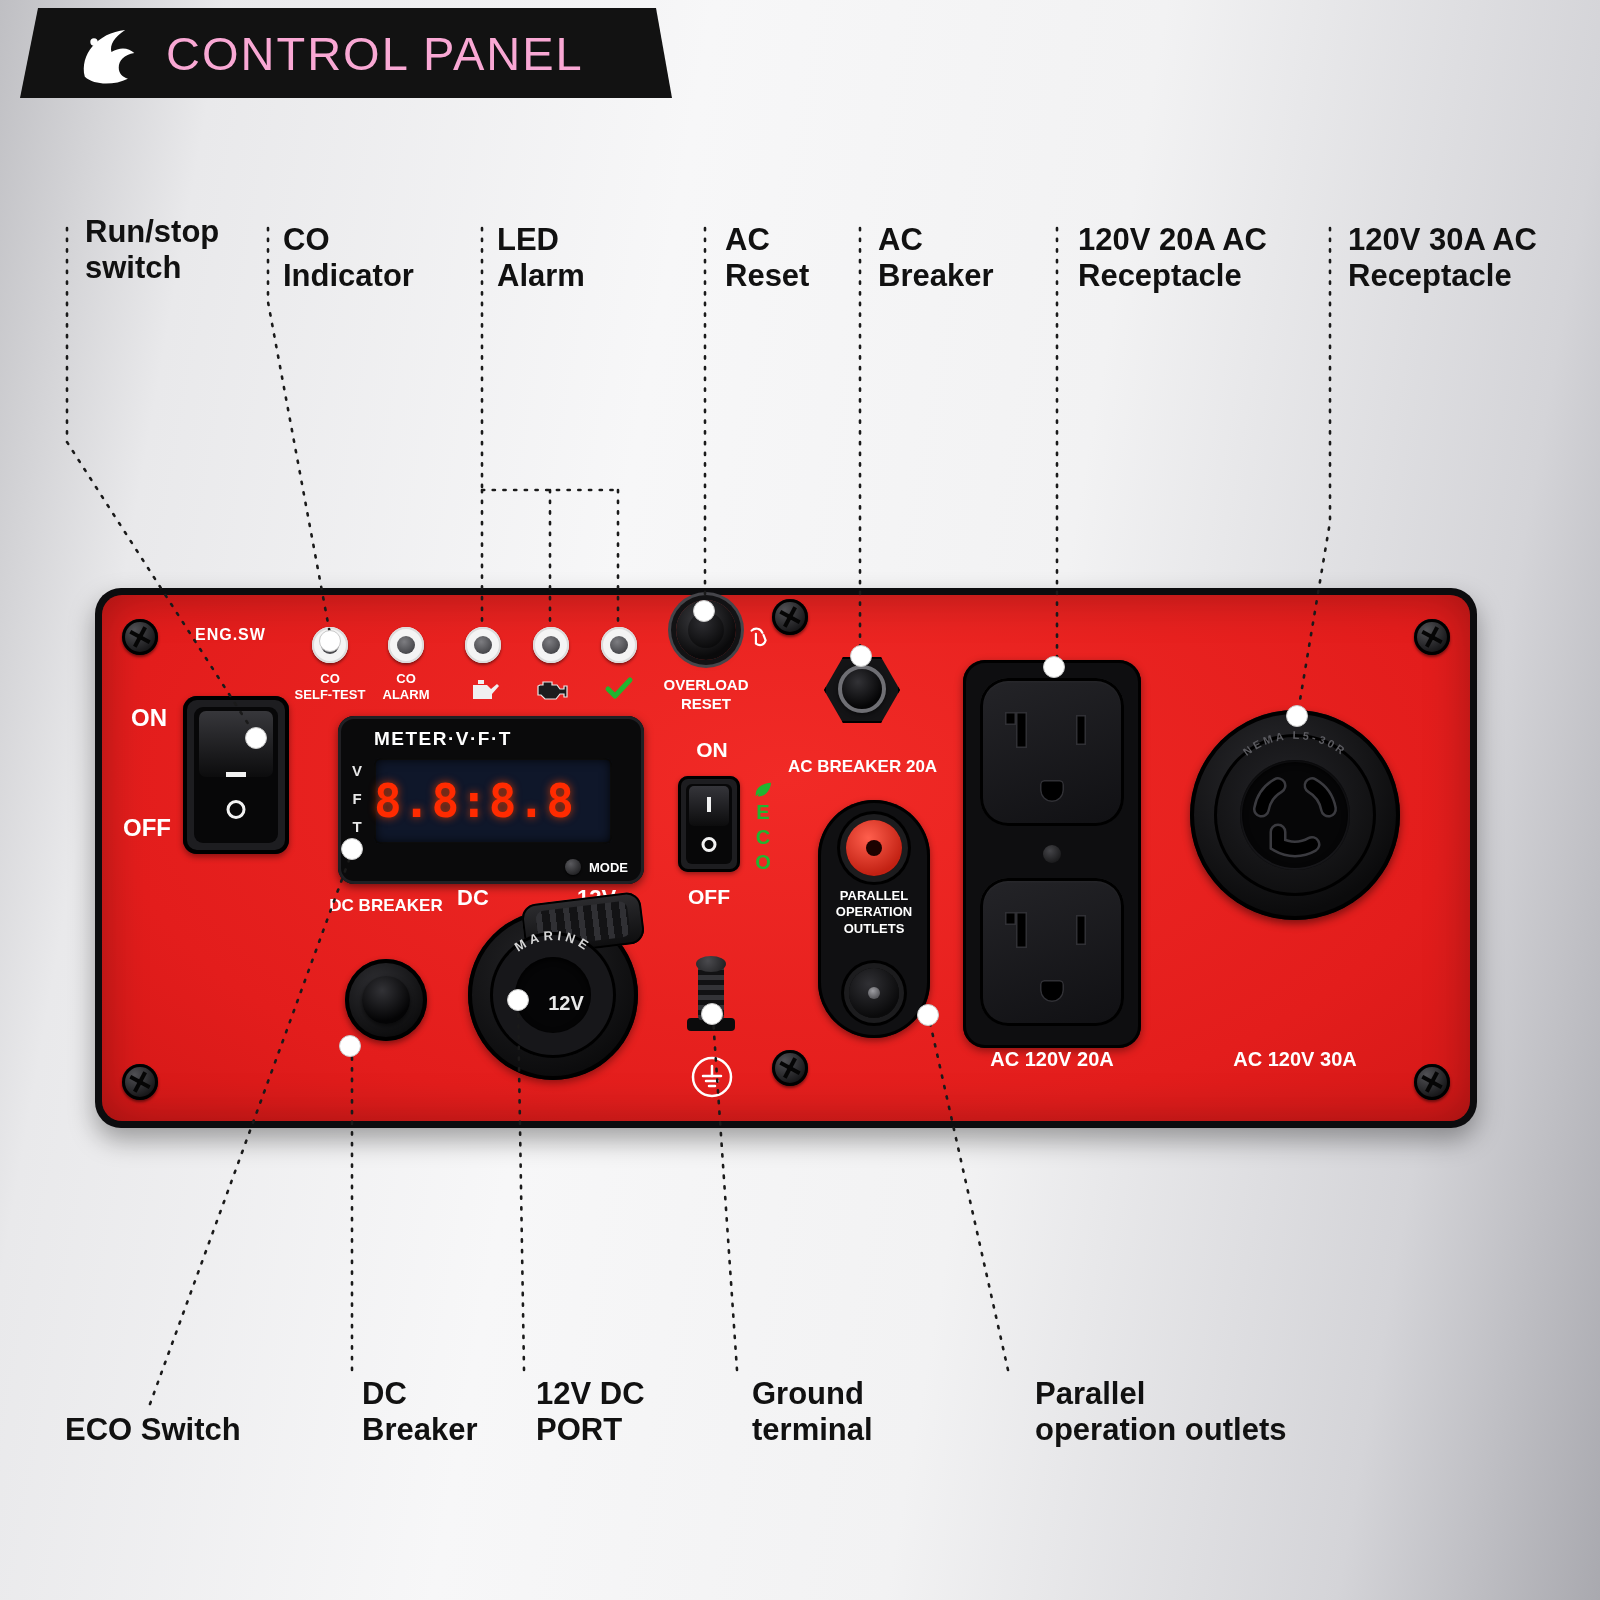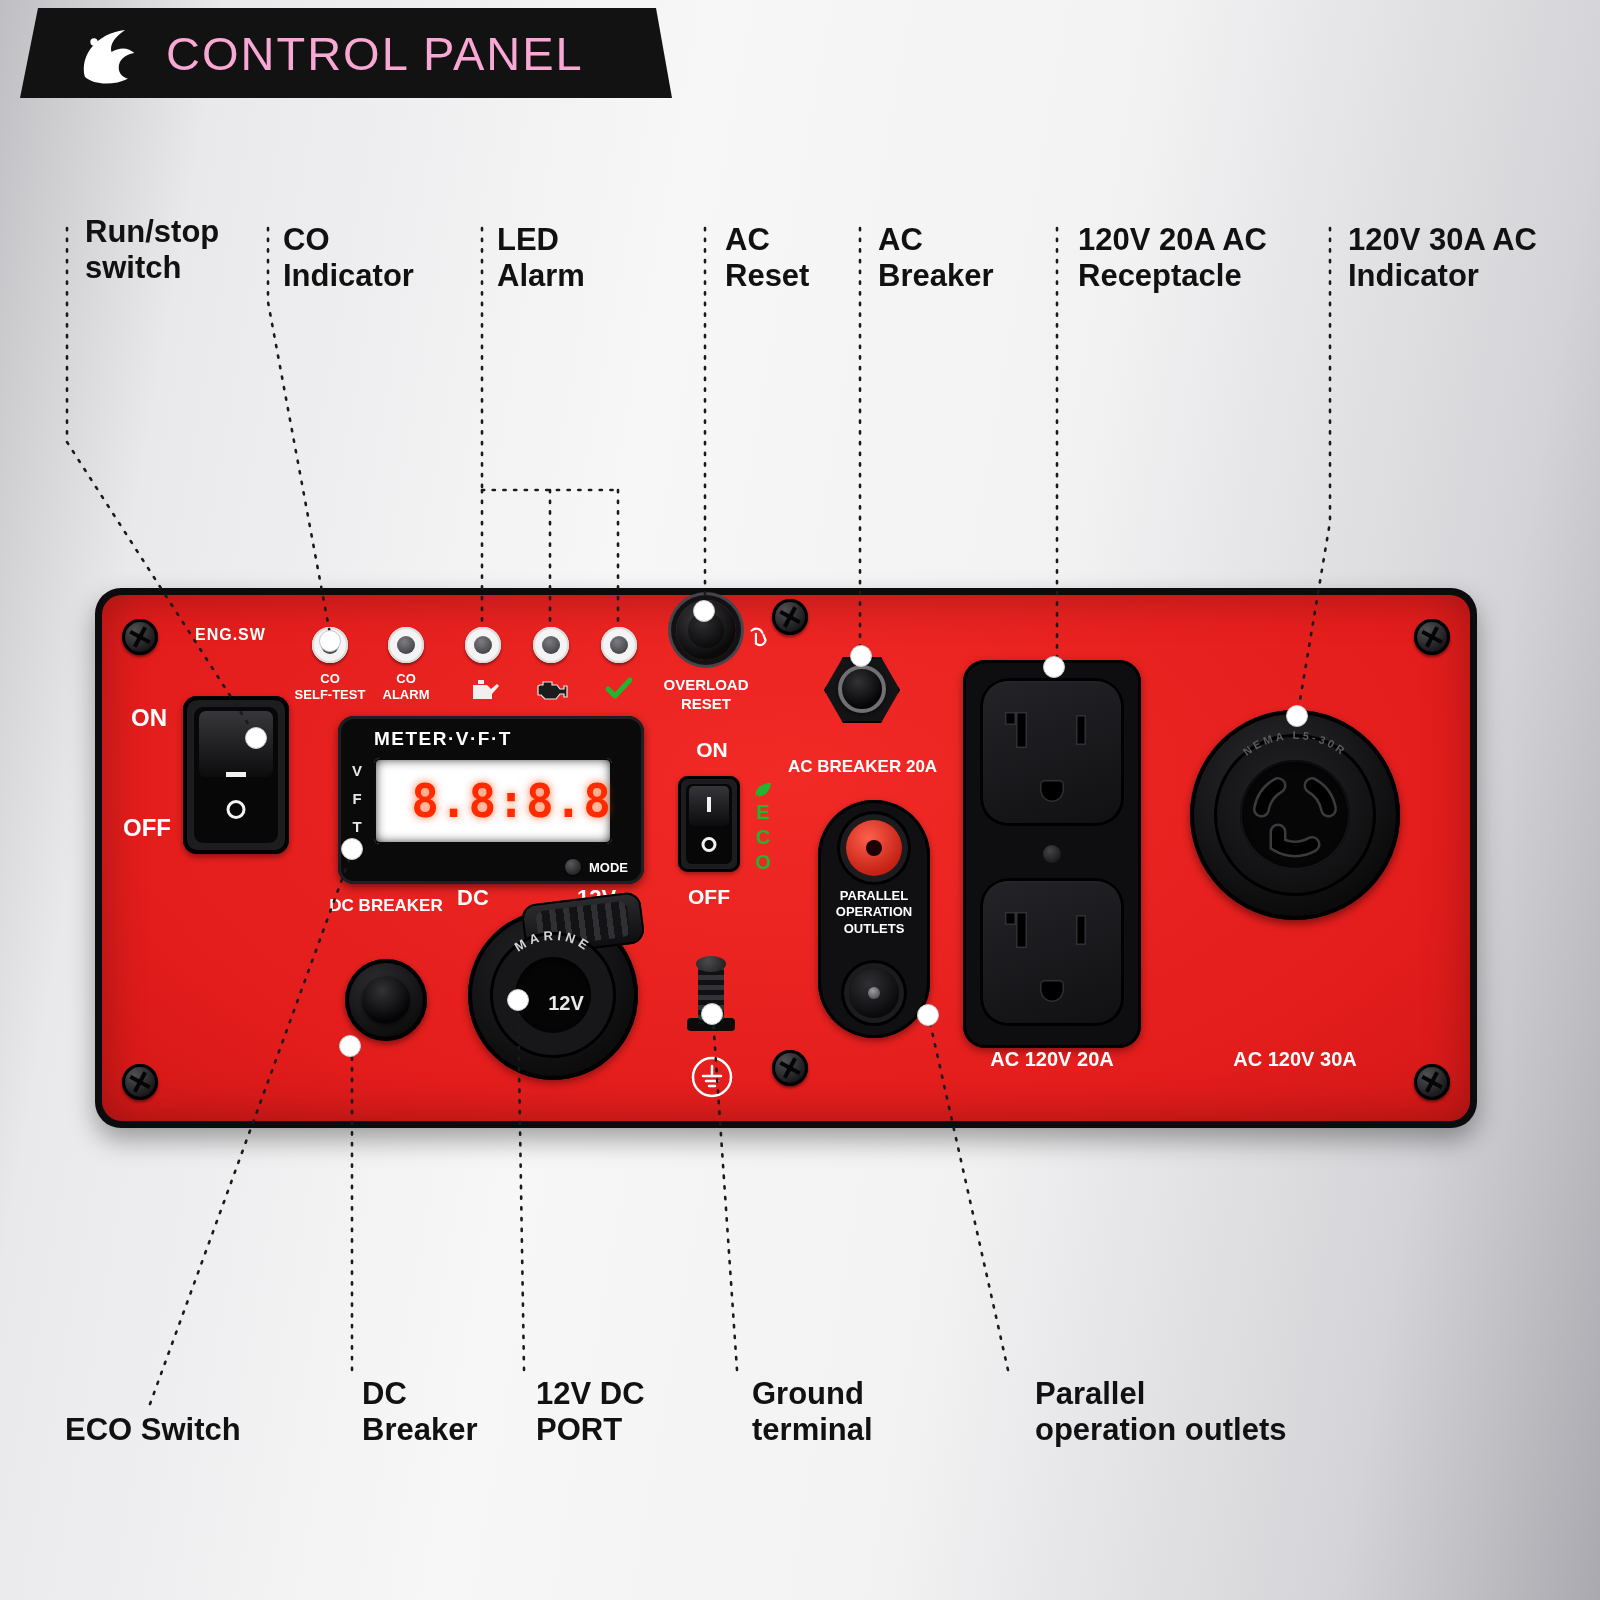--- a/index.html
+++ b/index.html
@@ -194,7 +194,7 @@
   <div class="callout" style="left:1078px; top:222px;">120V 20A AC
 Receptacle</div>
   <div class="callout" style="left:1348px; top:222px;">120V 30A AC
-Indicator</div>
+Receptacle</div>
 
   <div class="callout" style="left:65px; top:1412px;">ECO Switch</div>
   <div class="callout" style="left:362px; top:1376px;">DC

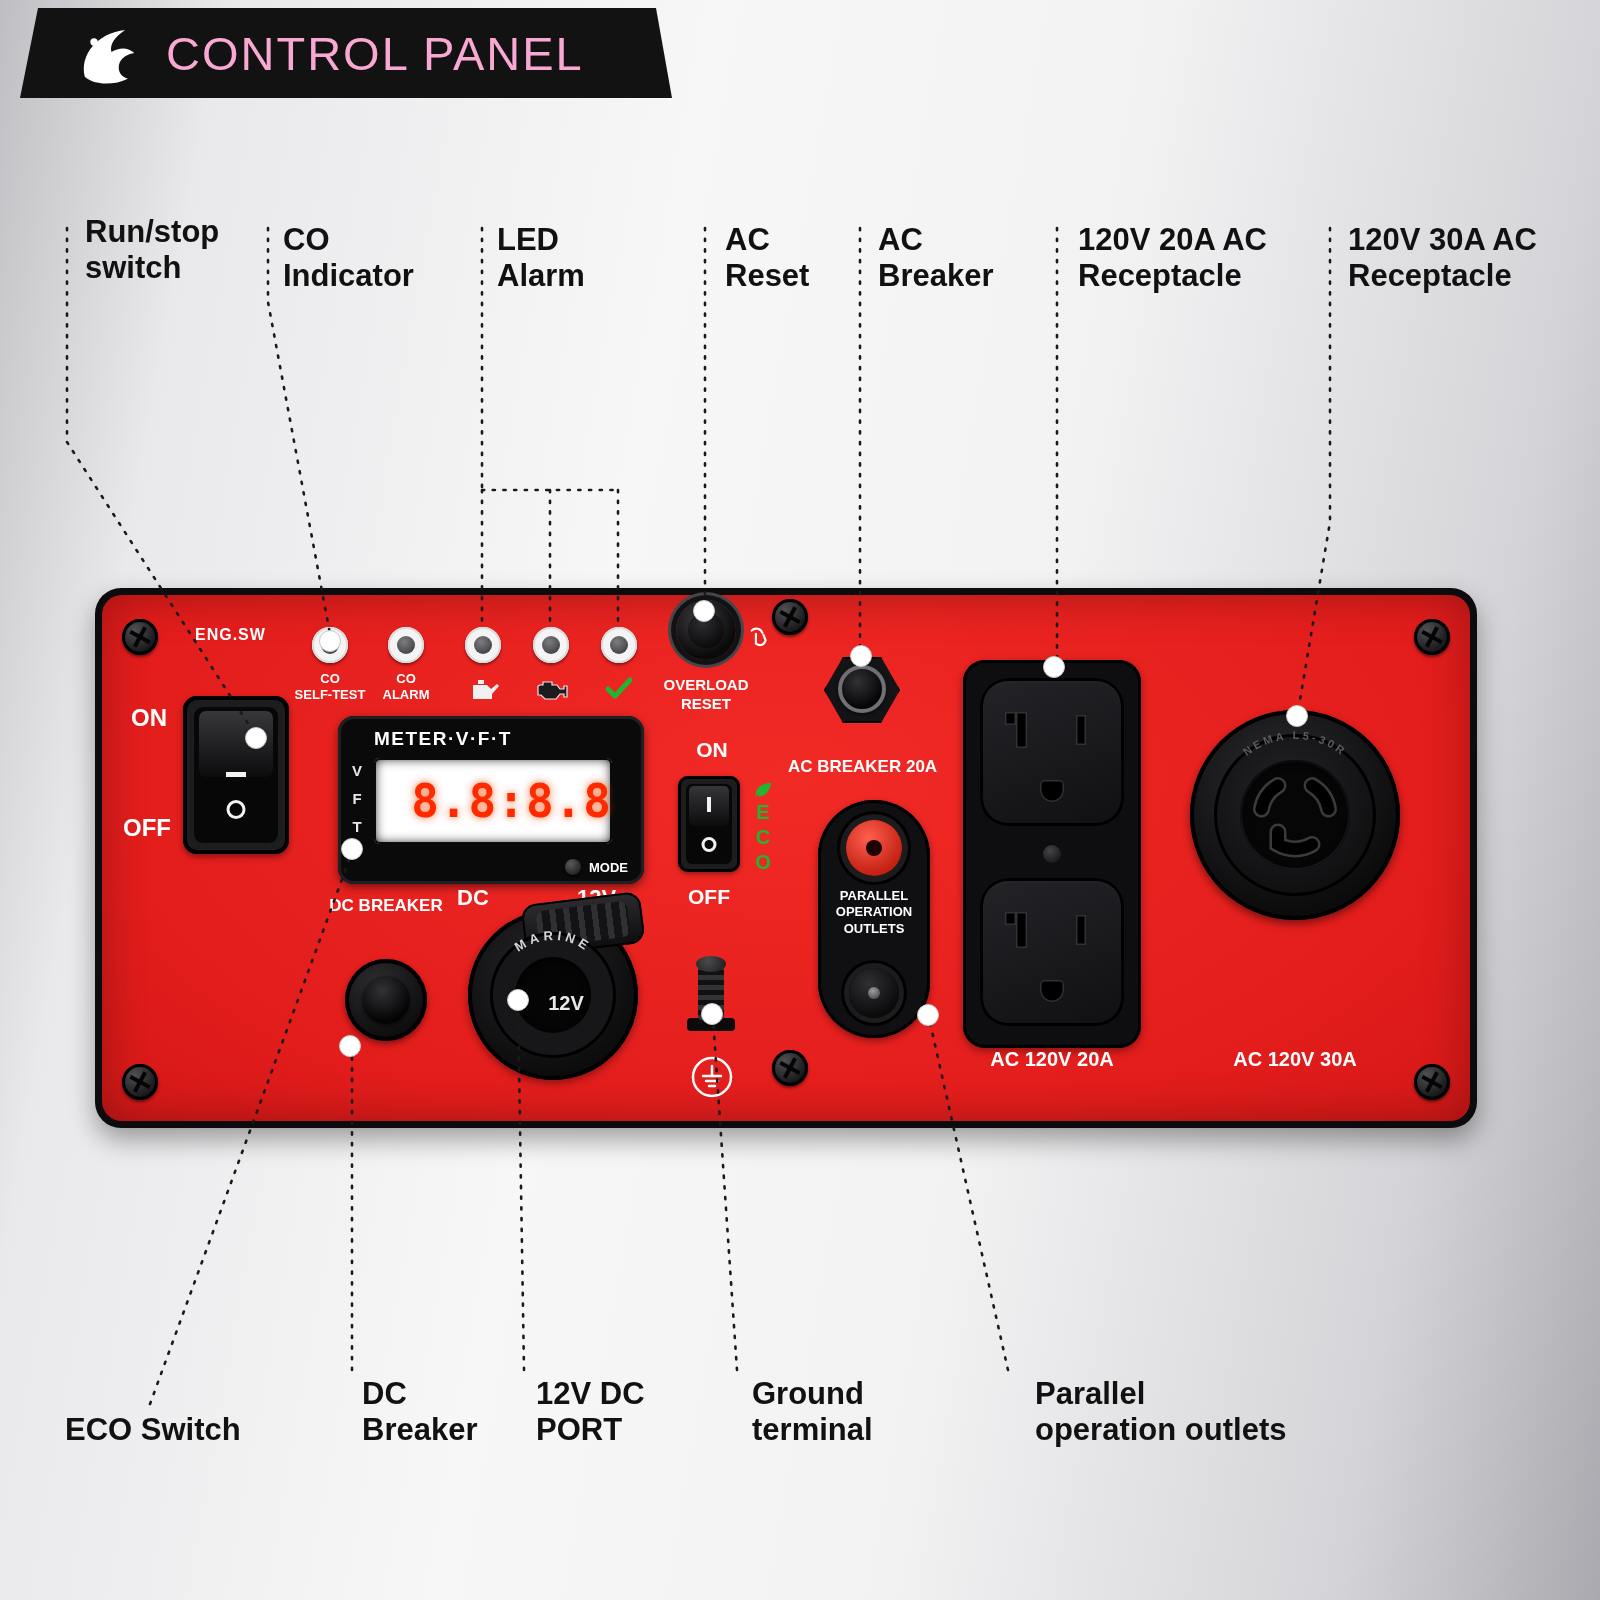--- a/index.html
+++ b/index.html
@@ -70,9 +70,9 @@
   .meter-title{ position:absolute; left:36px; top:12px; color:#fff; font-weight:bold; font-size:19px; letter-spacing:1.5px;}
   .vft{ position:absolute; left:9px; top:46px; width:20px; display:flex; flex-direction:column; gap:11px;
     align-items:center; color:#e8e8e8; font-weight:bold; font-size:15px;}
-  .meter-screen{ position:absolute; left:36px; top:42px; width:238px; height:86px; background:#ffffff;
+  .meter-screen{ position:absolute; left:36px; top:42px; width:238px; height:86px; background:#0f172a;
     border-radius:6px; box-shadow:inset 0 0 12px #000, inset 0 0 0 2px #141414;
-    display:flex; align-items:center; justify-content:flex-end;}
+    display:flex; align-items:center; justify-content:flex-start;}
   .meter-digits{ font-family:"DejaVu Sans Mono", monospace; font-weight:bold; font-size:46px; color:#ff2b00;
     text-shadow:0 0 9px rgba(255,70,0,.75); letter-spacing:1px;}
   .mode-row{ position:absolute; right:16px; bottom:9px; display:flex; align-items:center; gap:8px;

